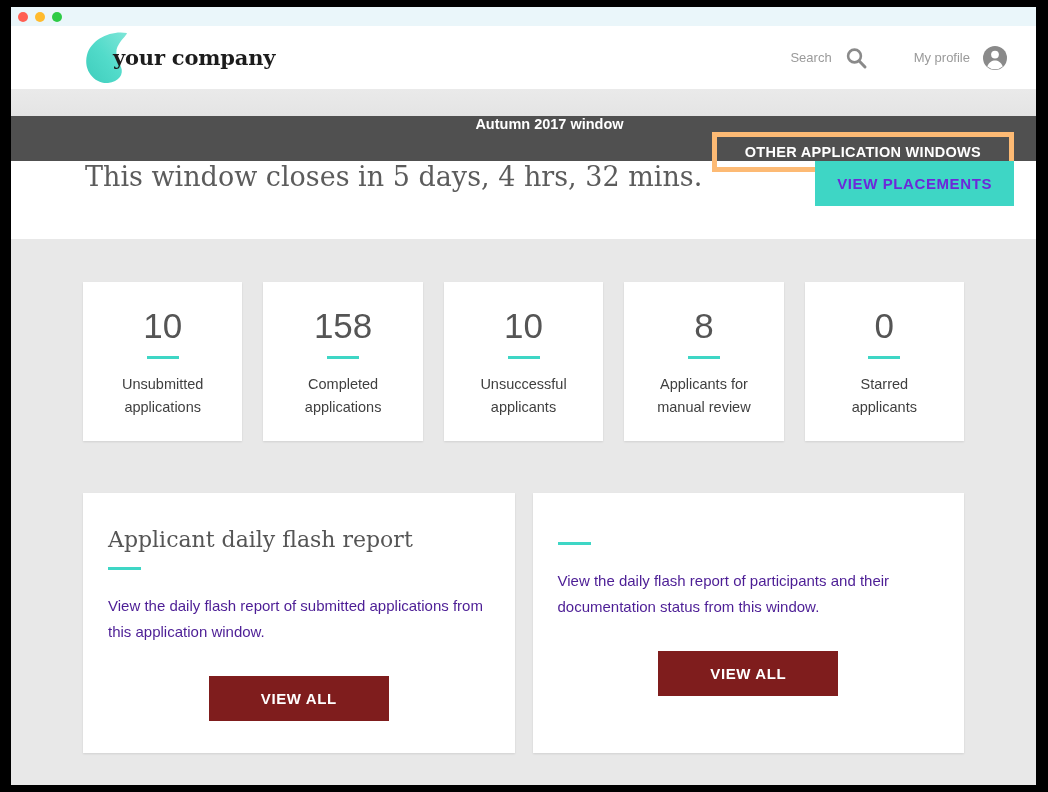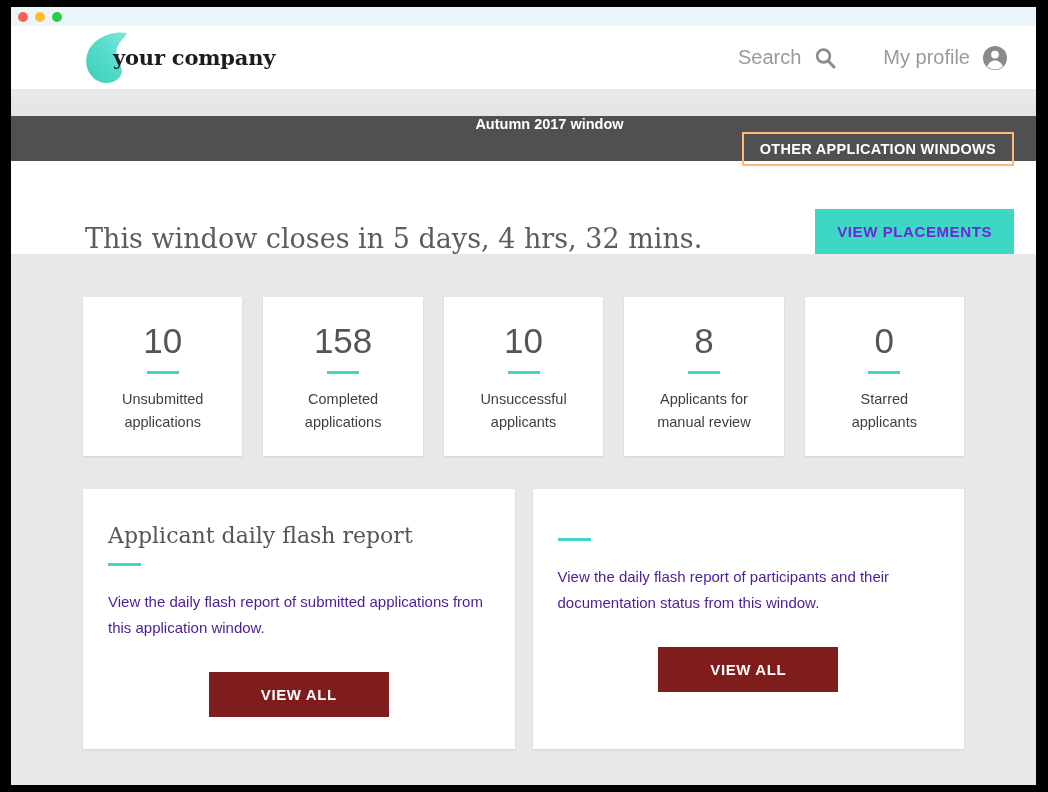--- a/index.html
+++ b/index.html
@@ -99,7 +99,7 @@
     align-items: center;
     gap: 12px;
     color: #9a9a9a;
-    font-size: 20px;
+    font-size: 13px;
     cursor: pointer;
   }
   .header-action svg { display: block; }

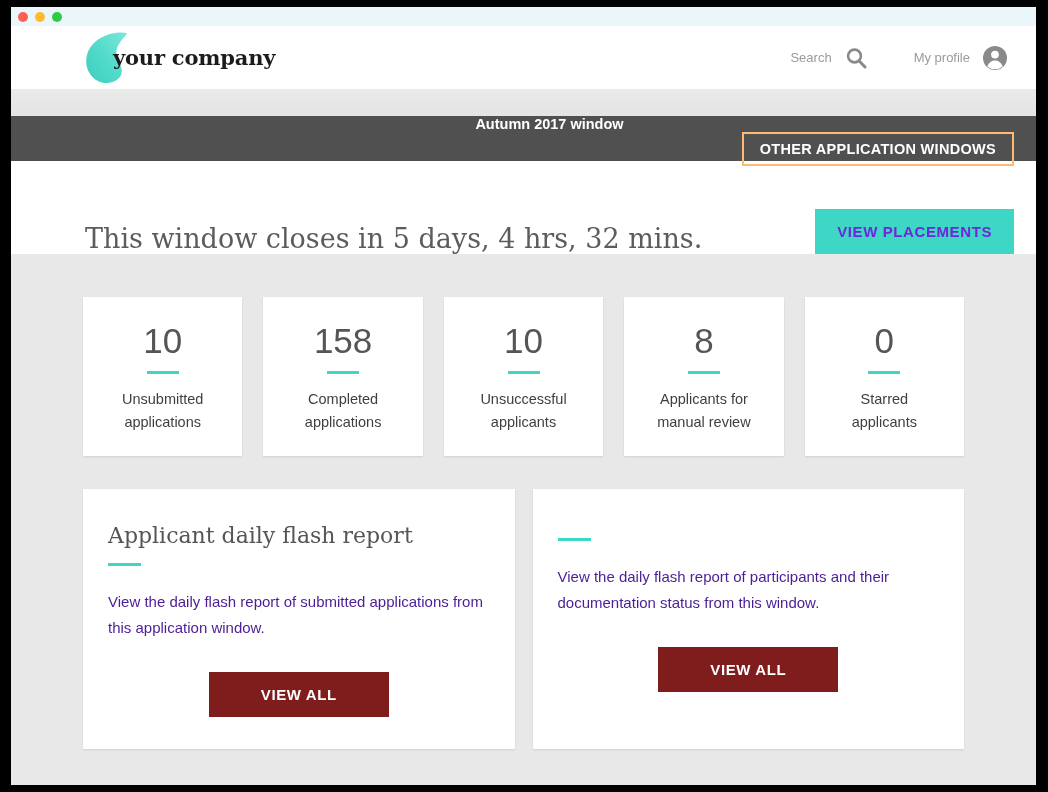--- a/index.html
+++ b/index.html
@@ -126,14 +126,14 @@
   }
   .other-windows-btn {
     margin-left: auto;
-    border: 2px solid #fdba74;
+    border: 5px solid #fdba74;
     background: transparent;
     color: #ffffff;
     font-family: inherit;
     font-size: 14.5px;
     font-weight: 600;
     letter-spacing: 0.3px;
-    padding: 7px 16px;
+    padding: 7px 28px;
     cursor: pointer;
   }
 

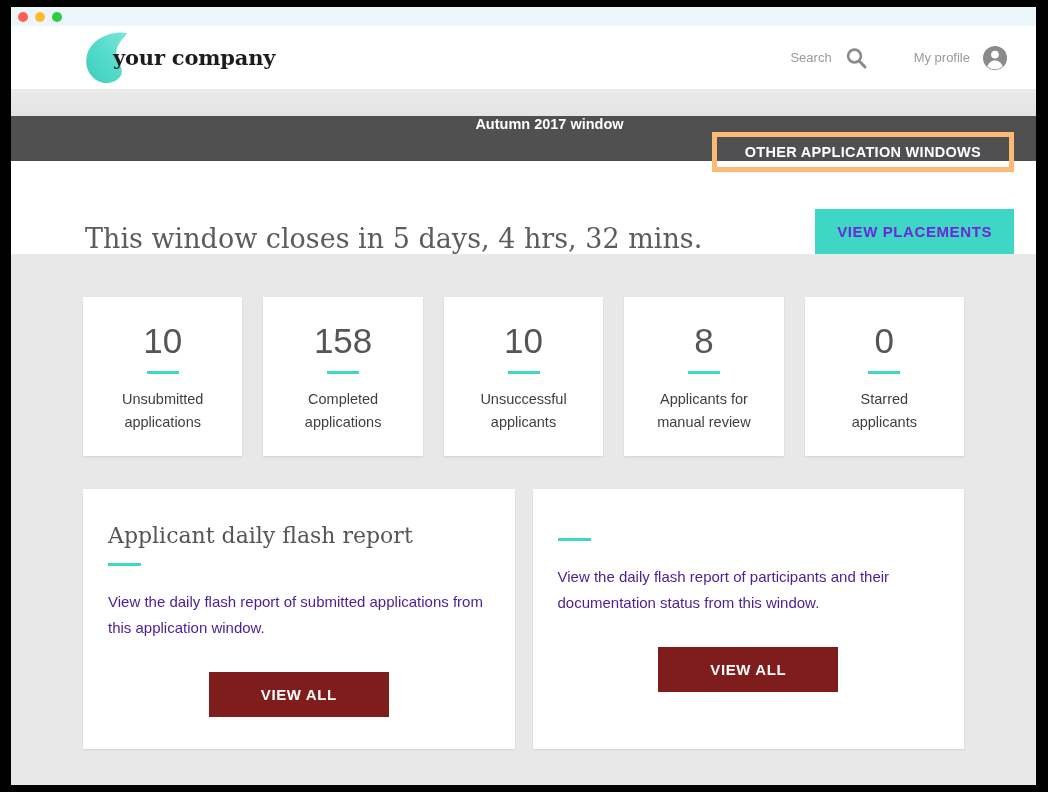--- a/index.html
+++ b/index.html
@@ -139,10 +139,10 @@
 
   
   .notice-strip {
-    height: 93px;
-    background: #ffffff;
-    display: flex;
-    align-items: flex-end;
+    height: 78px;
+    background: #ffffff;
+    display: flex;
+    align-items: flex-start;
     padding: 0 22px 0 74px;
   }
   .notice-text {

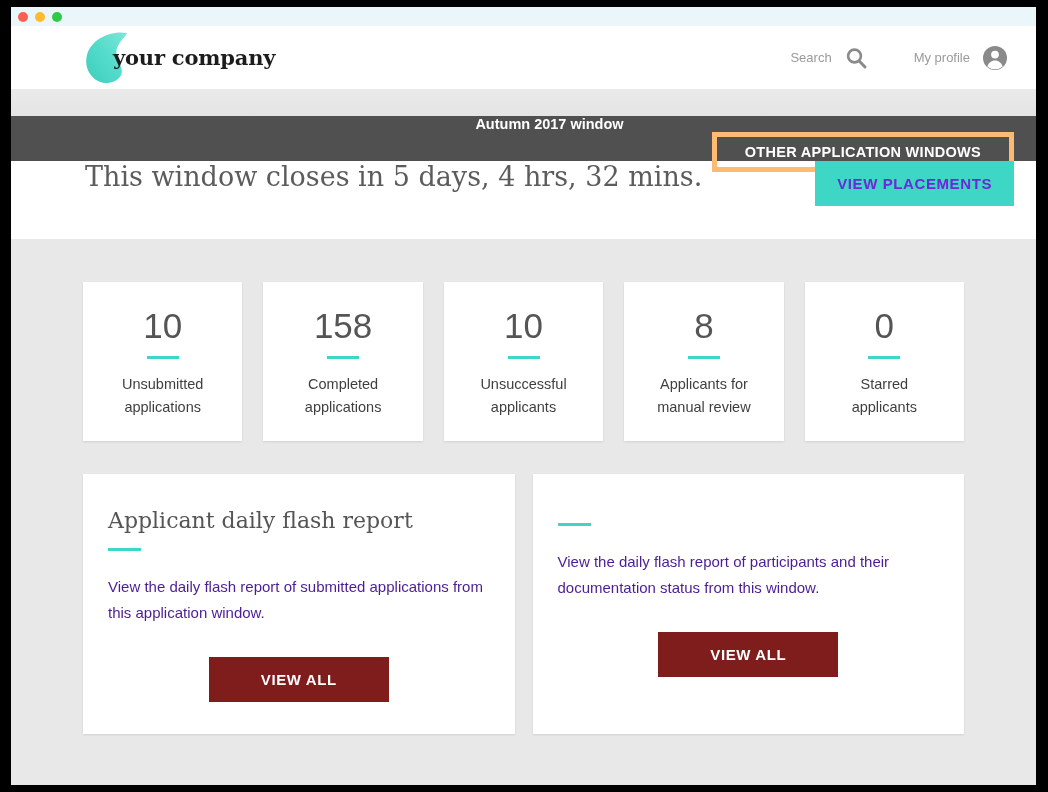--- a/index.html
+++ b/index.html
@@ -205,7 +205,7 @@
   .report-row {
     display: flex;
     gap: 18px;
-    margin-top: 33px;
+    margin-top: 52px;
   }
   .report-card {
     flex: 1;

